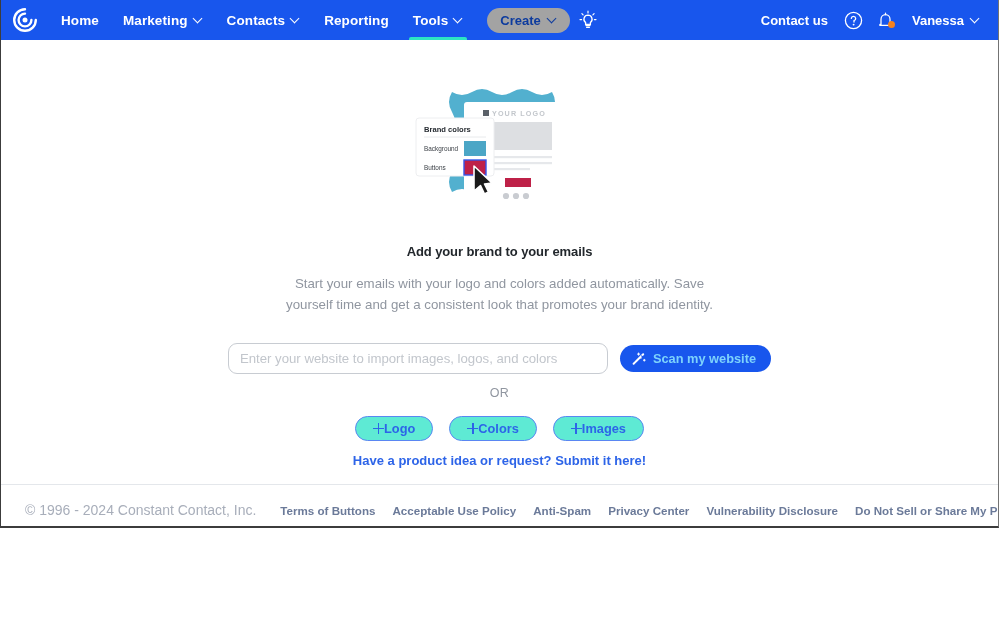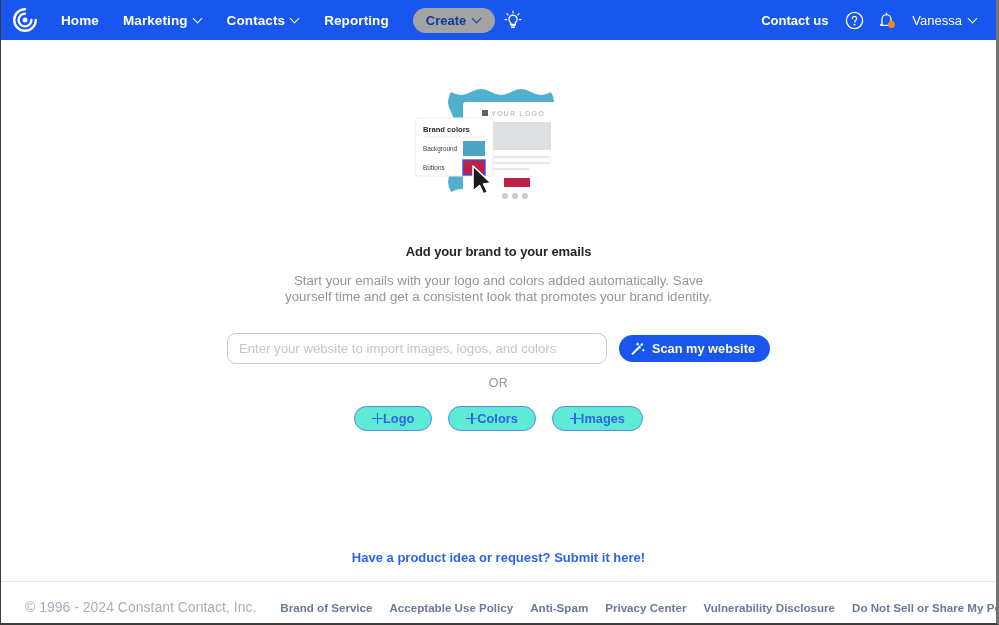--- a/index.html
+++ b/index.html
@@ -14,10 +14,10 @@
   }
   #viewport {
     position: relative;
-    width: 999px; height: 625px;
+    width: 999px; height: 528px;
     background: #ffffff;
     border-left: 1px solid #3c3c3c;
-    border-right: 3px solid #737373;
+    border-right: 1px solid #737373;
     border-bottom: 2px solid #3c3c3c;
     overflow: hidden;
   }

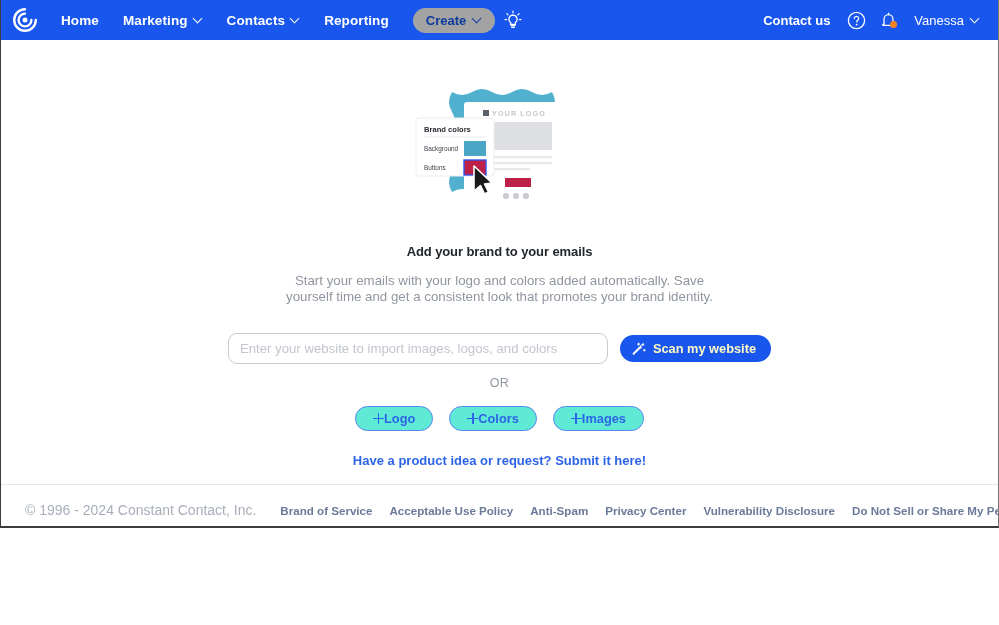--- a/index.html
+++ b/index.html
@@ -303,6 +303,10 @@
       </div>
       <div class="nav-item">
         <span>Reporting</span>
+      </div>
+      <div class="nav-item active">
+        <span>Tools</span>
+        <i class="caret"></i>
       </div>
 
       <button class="create-btn">

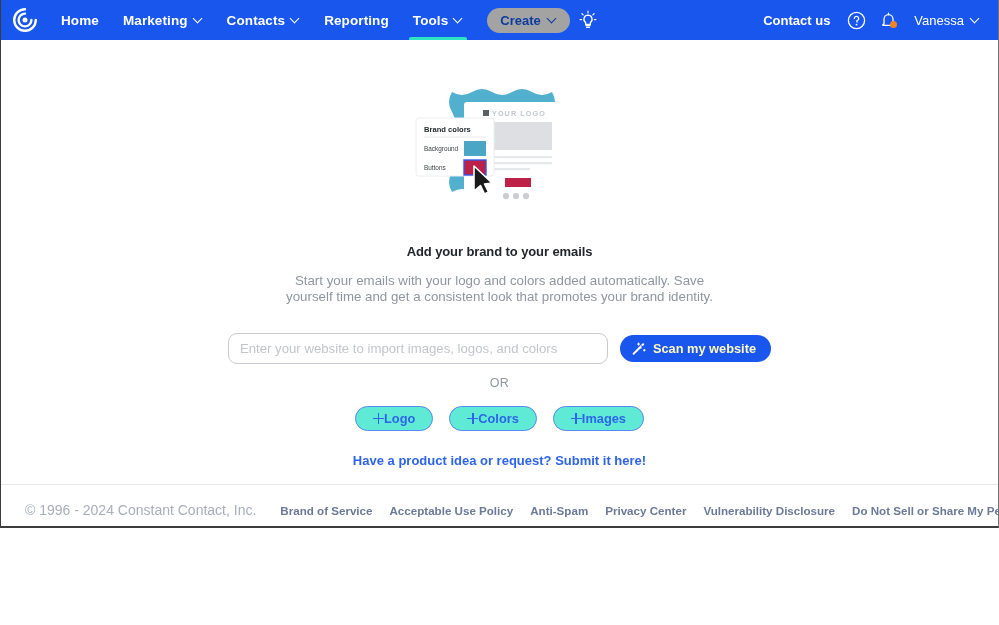--- a/index.html
+++ b/index.html
@@ -124,7 +124,7 @@
   }
   .user-menu {
     display: flex; align-items: center; gap: 7px;
-    color: #fff; font-size: 13px; font-weight: normal;
+    color: #fff; font-size: 13px; font-weight: bold;
     padding: 0 6px 0 10px;
     cursor: pointer;
   }

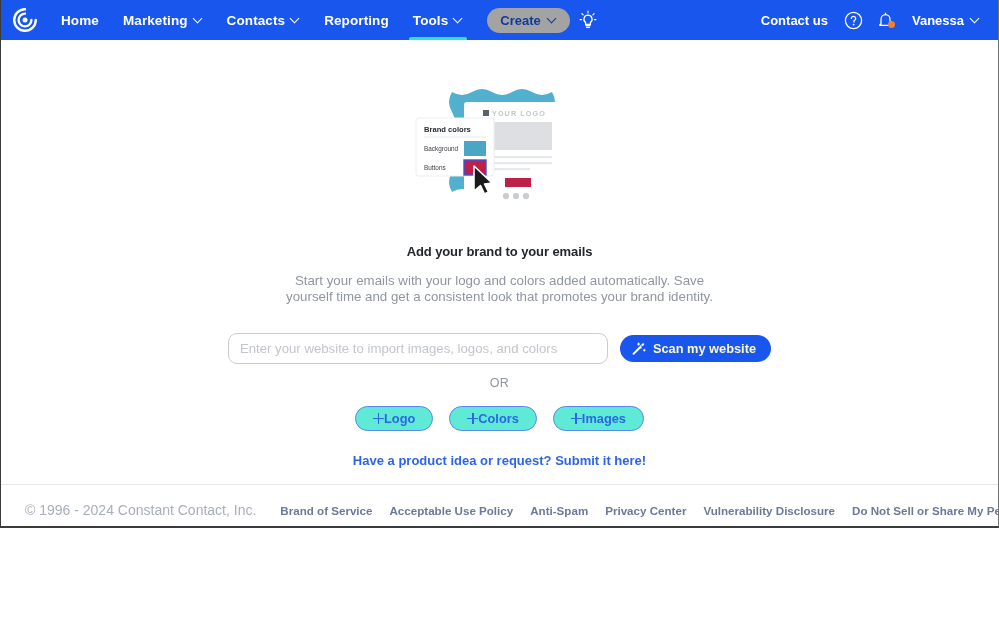--- a/index.html
+++ b/index.html
@@ -153,7 +153,7 @@
     margin: 14px auto 0 auto;
     width: 440px;
     font-size: 13.3px;
-    line-height: 16px;
+    line-height: 21px;
     color: #9096A0;
   }
 

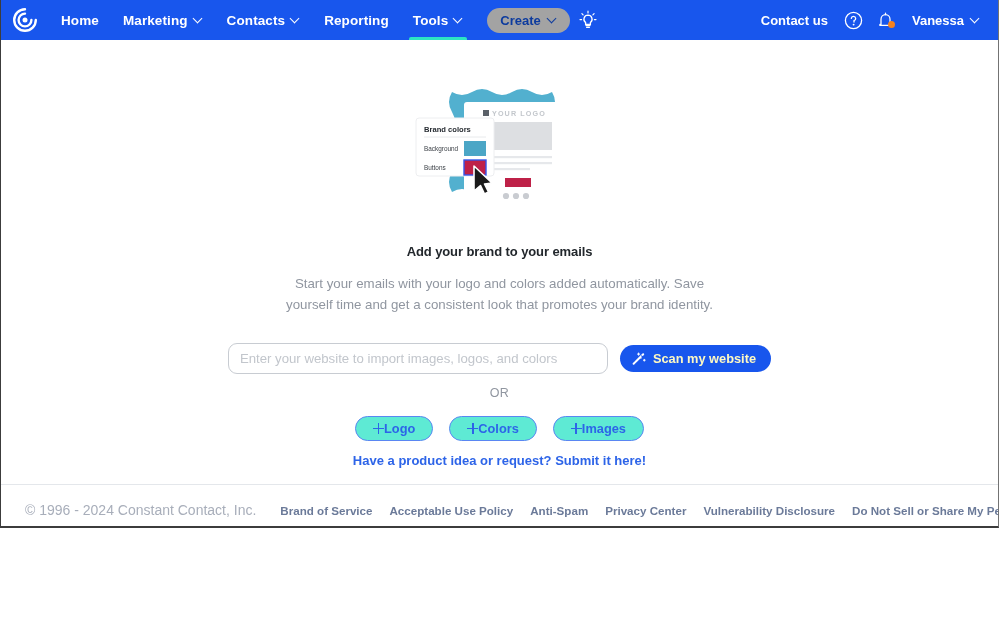--- a/index.html
+++ b/index.html
@@ -181,7 +181,7 @@
   .scan-btn {
     height: 27px;
     background: #1856ED;
-    color: #fef9c3;
+    color: #7dd3fc;
     border: none;
     border-radius: 14px;
     padding: 0 15px 0 12px;

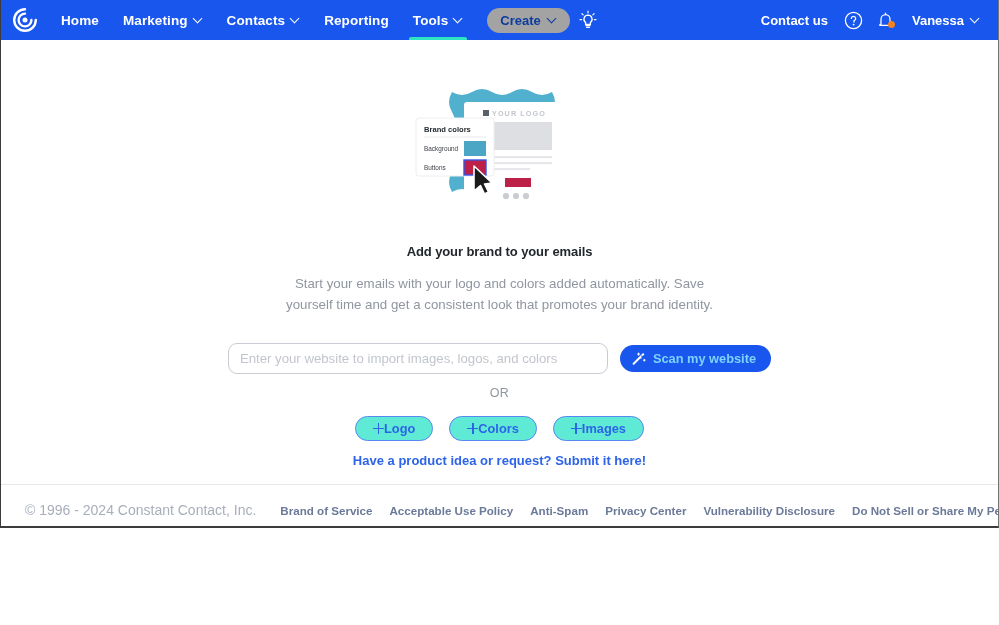--- a/index.html
+++ b/index.html
@@ -433,7 +433,7 @@
 
     <div class="footer-bar">
       <span class="copyright">© 1996 - 2024 Constant Contact, Inc.</span>
-      <a class="footer-link" href="#">Brand of Service</a>
+      <a class="footer-link" href="#">Terms of Buttons</a>
       <a class="footer-link" href="#">Acceptable Use Policy</a>
       <a class="footer-link" href="#">Anti-Spam</a>
       <a class="footer-link" href="#">Privacy Center</a>

